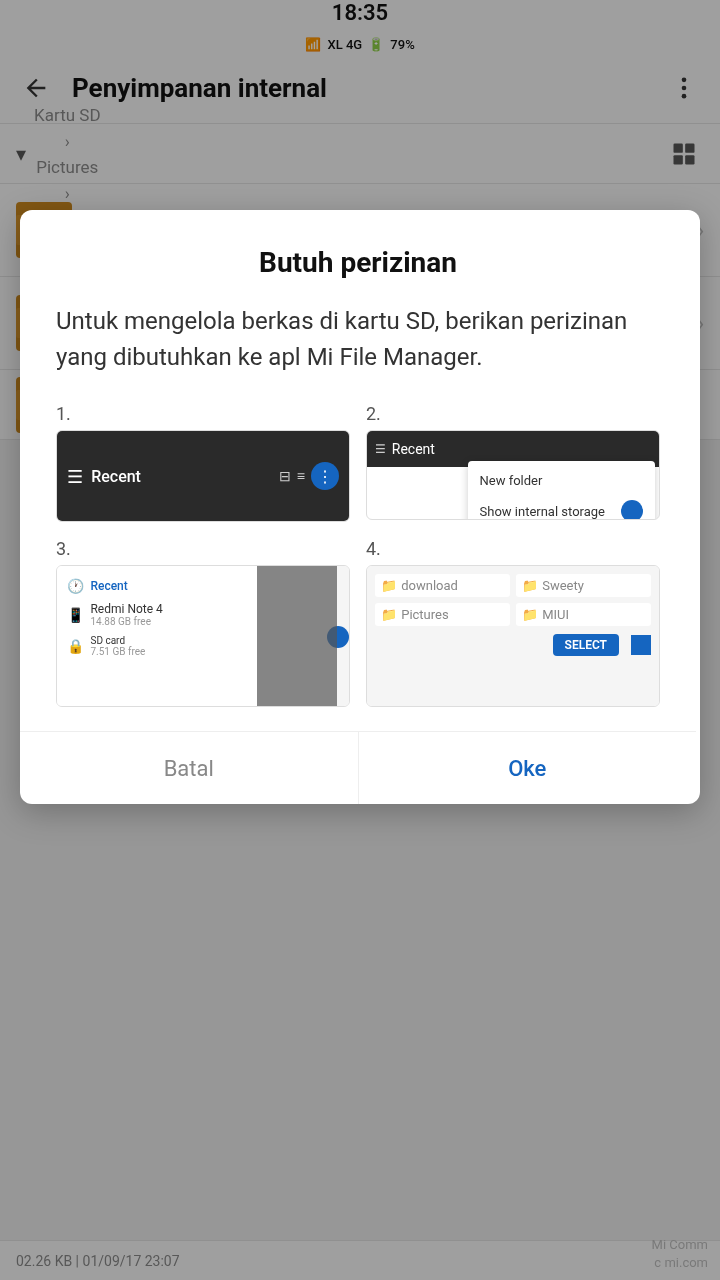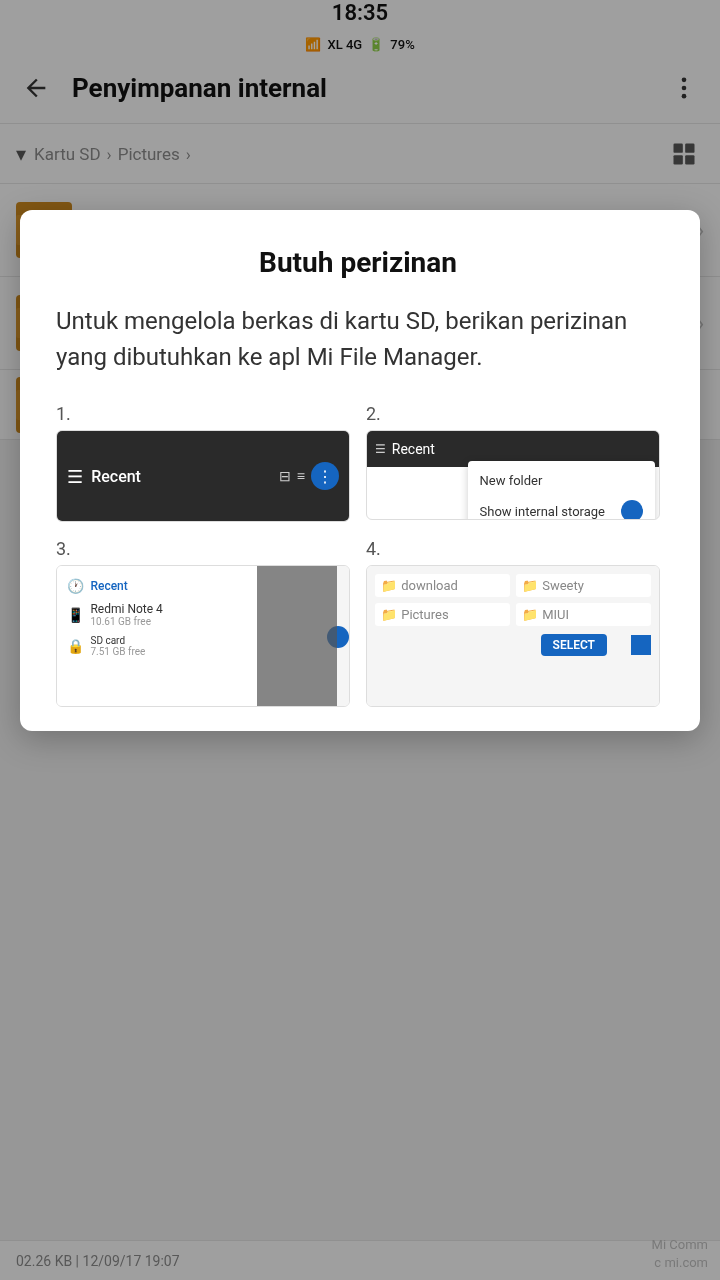--- a/index.html
+++ b/index.html
@@ -87,6 +87,7 @@
       display: flex;
       align-items: center;
       gap: 6px;
+      flex-direction: column;
     }
     .chevron-down {
       font-size: 20px;

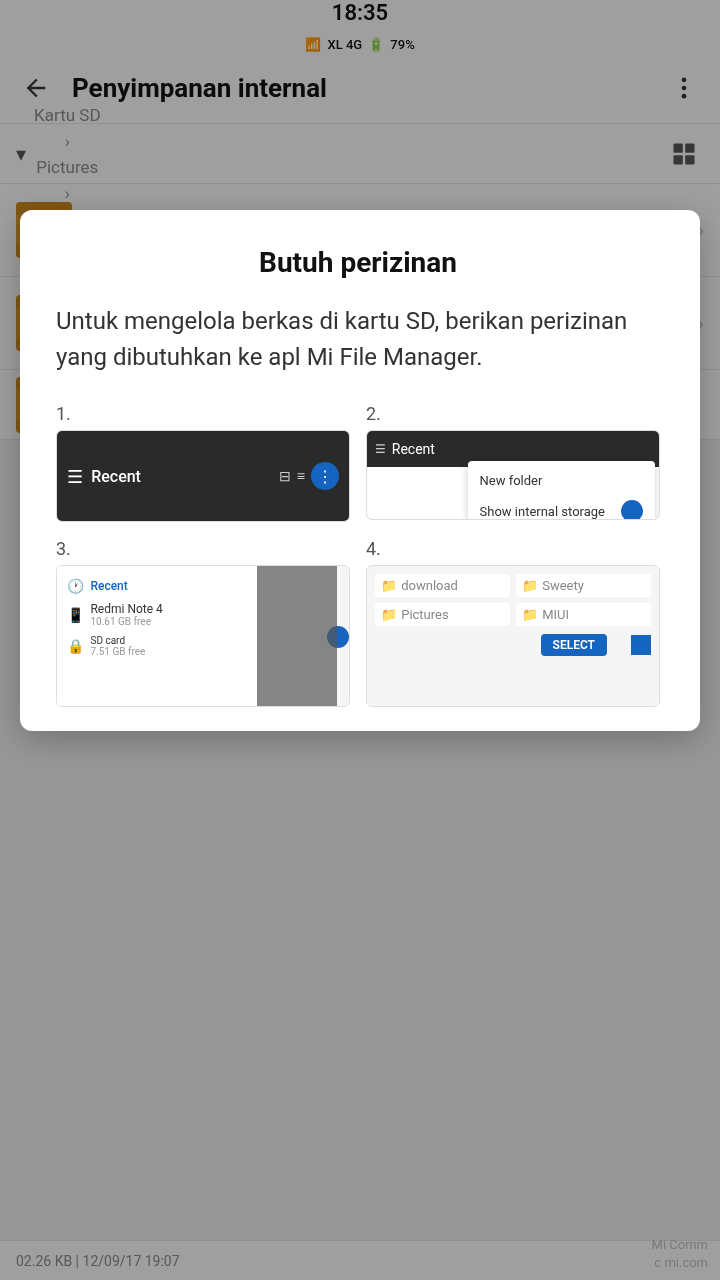--- a/index.html
+++ b/index.html
@@ -536,7 +536,7 @@
                 <span class="icon-s">📱</span>
                 <div>
                   <div style="font-size:12px;">Redmi Note 4</div>
-                  <div style="font-size:10px;color:#999;">10.61 GB free</div>
+                  <div style="font-size:10px;color:#999;">14.88 GB free</div>
                 </div>
               </div>
               <div class="step3-item">

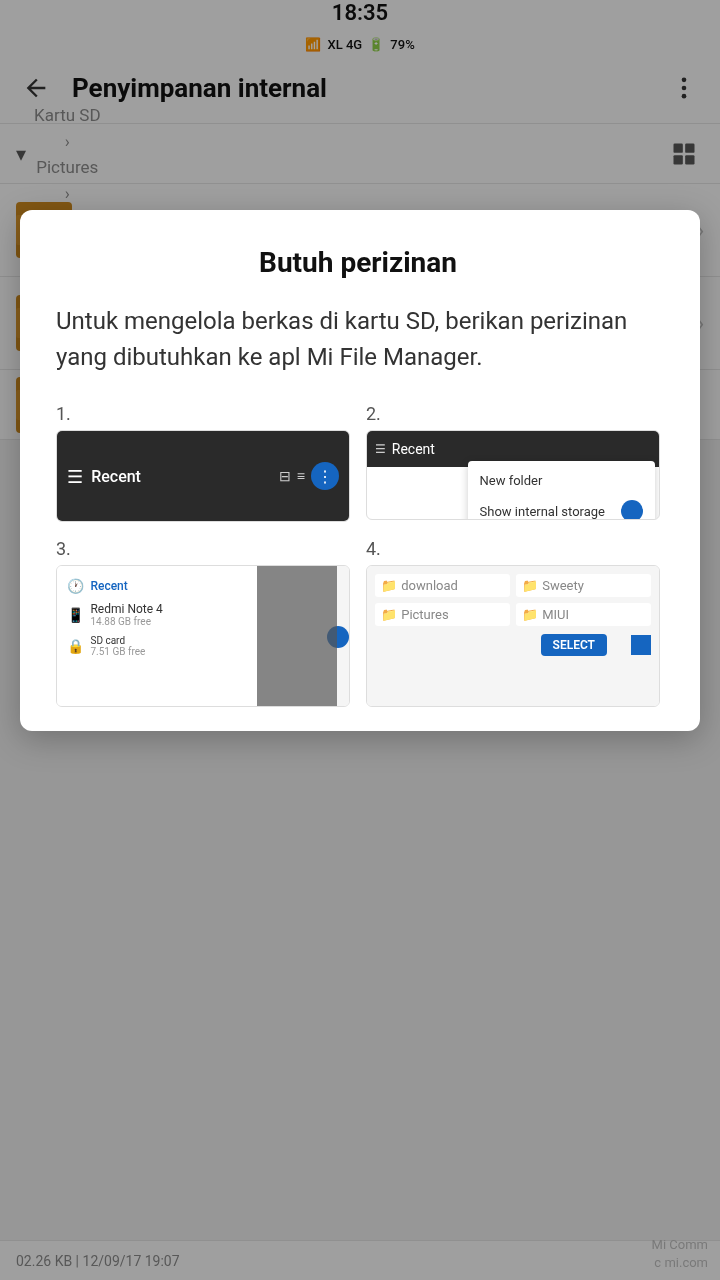--- a/index.html
+++ b/index.html
@@ -576,7 +576,7 @@
               </div>
             </div>
             <div class="step4-select-btn">
-              <div style="display:flex;align-items:center;gap:24px;border-radius:9px;">
+              <div style="display:flex;align-items:center;gap:12px;border-radius:9px;">
                 <div class="step4-select">SELECT</div>
                 <div style="width:20px;height:20px;background:#1565c0;border-radius:50;"></div>
               </div>

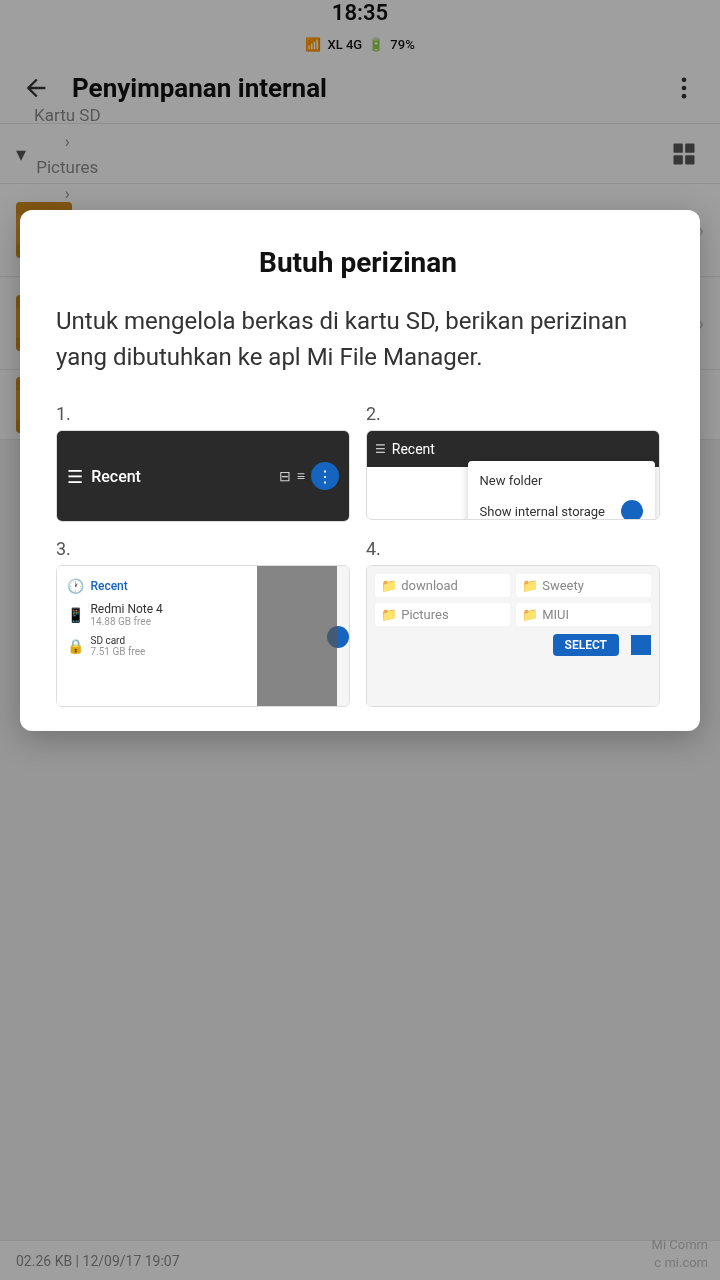--- a/index.html
+++ b/index.html
@@ -586,6 +586,10 @@
       </div>
     </div>
 
+    <div class="modal-actions">
+      <button class="modal-btn cancel">Batal</button>
+      <button class="modal-btn ok">Oke</button>
+    </div>
   </div>
 </div>
 

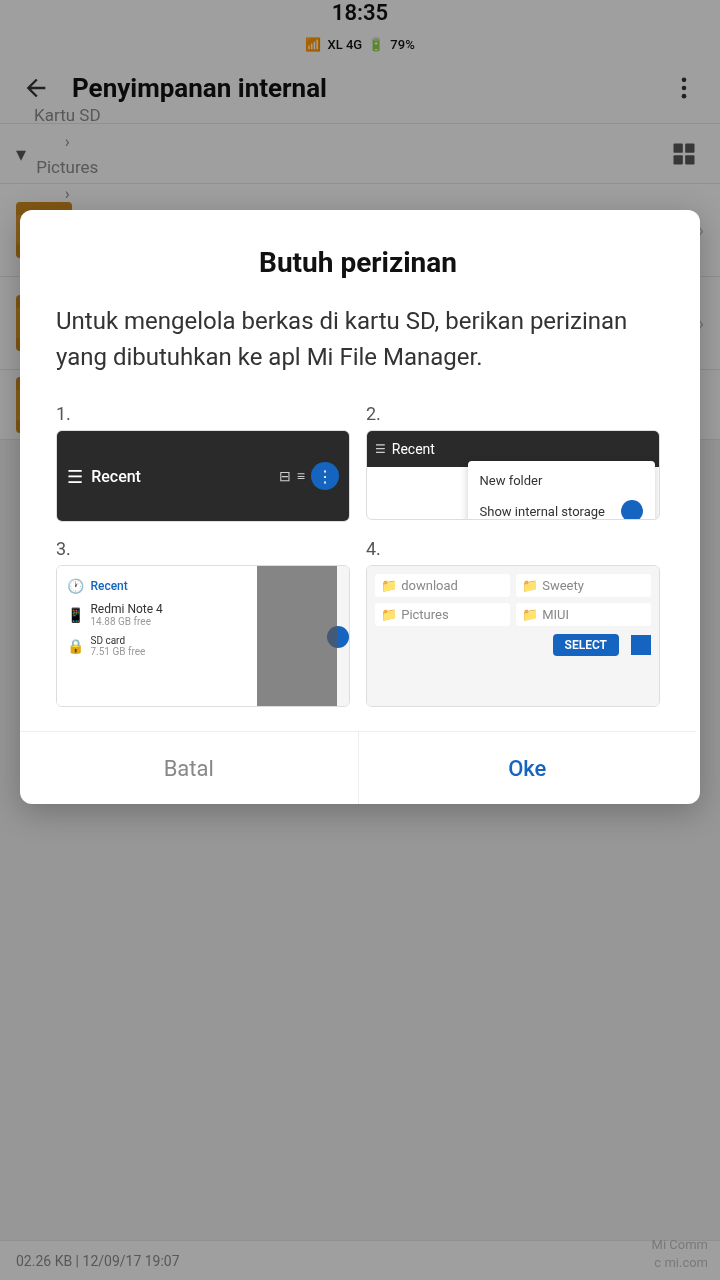--- a/index.html
+++ b/index.html
@@ -594,7 +594,7 @@
 </div>
 
 <div class="bottom-bar">
-  <span>02.26 KB | 12/09/17 19:07</span>
+  <span>02.26 KB | 01/09/17 23:07</span>
 </div>
 
 <div class="mi-watermark">

